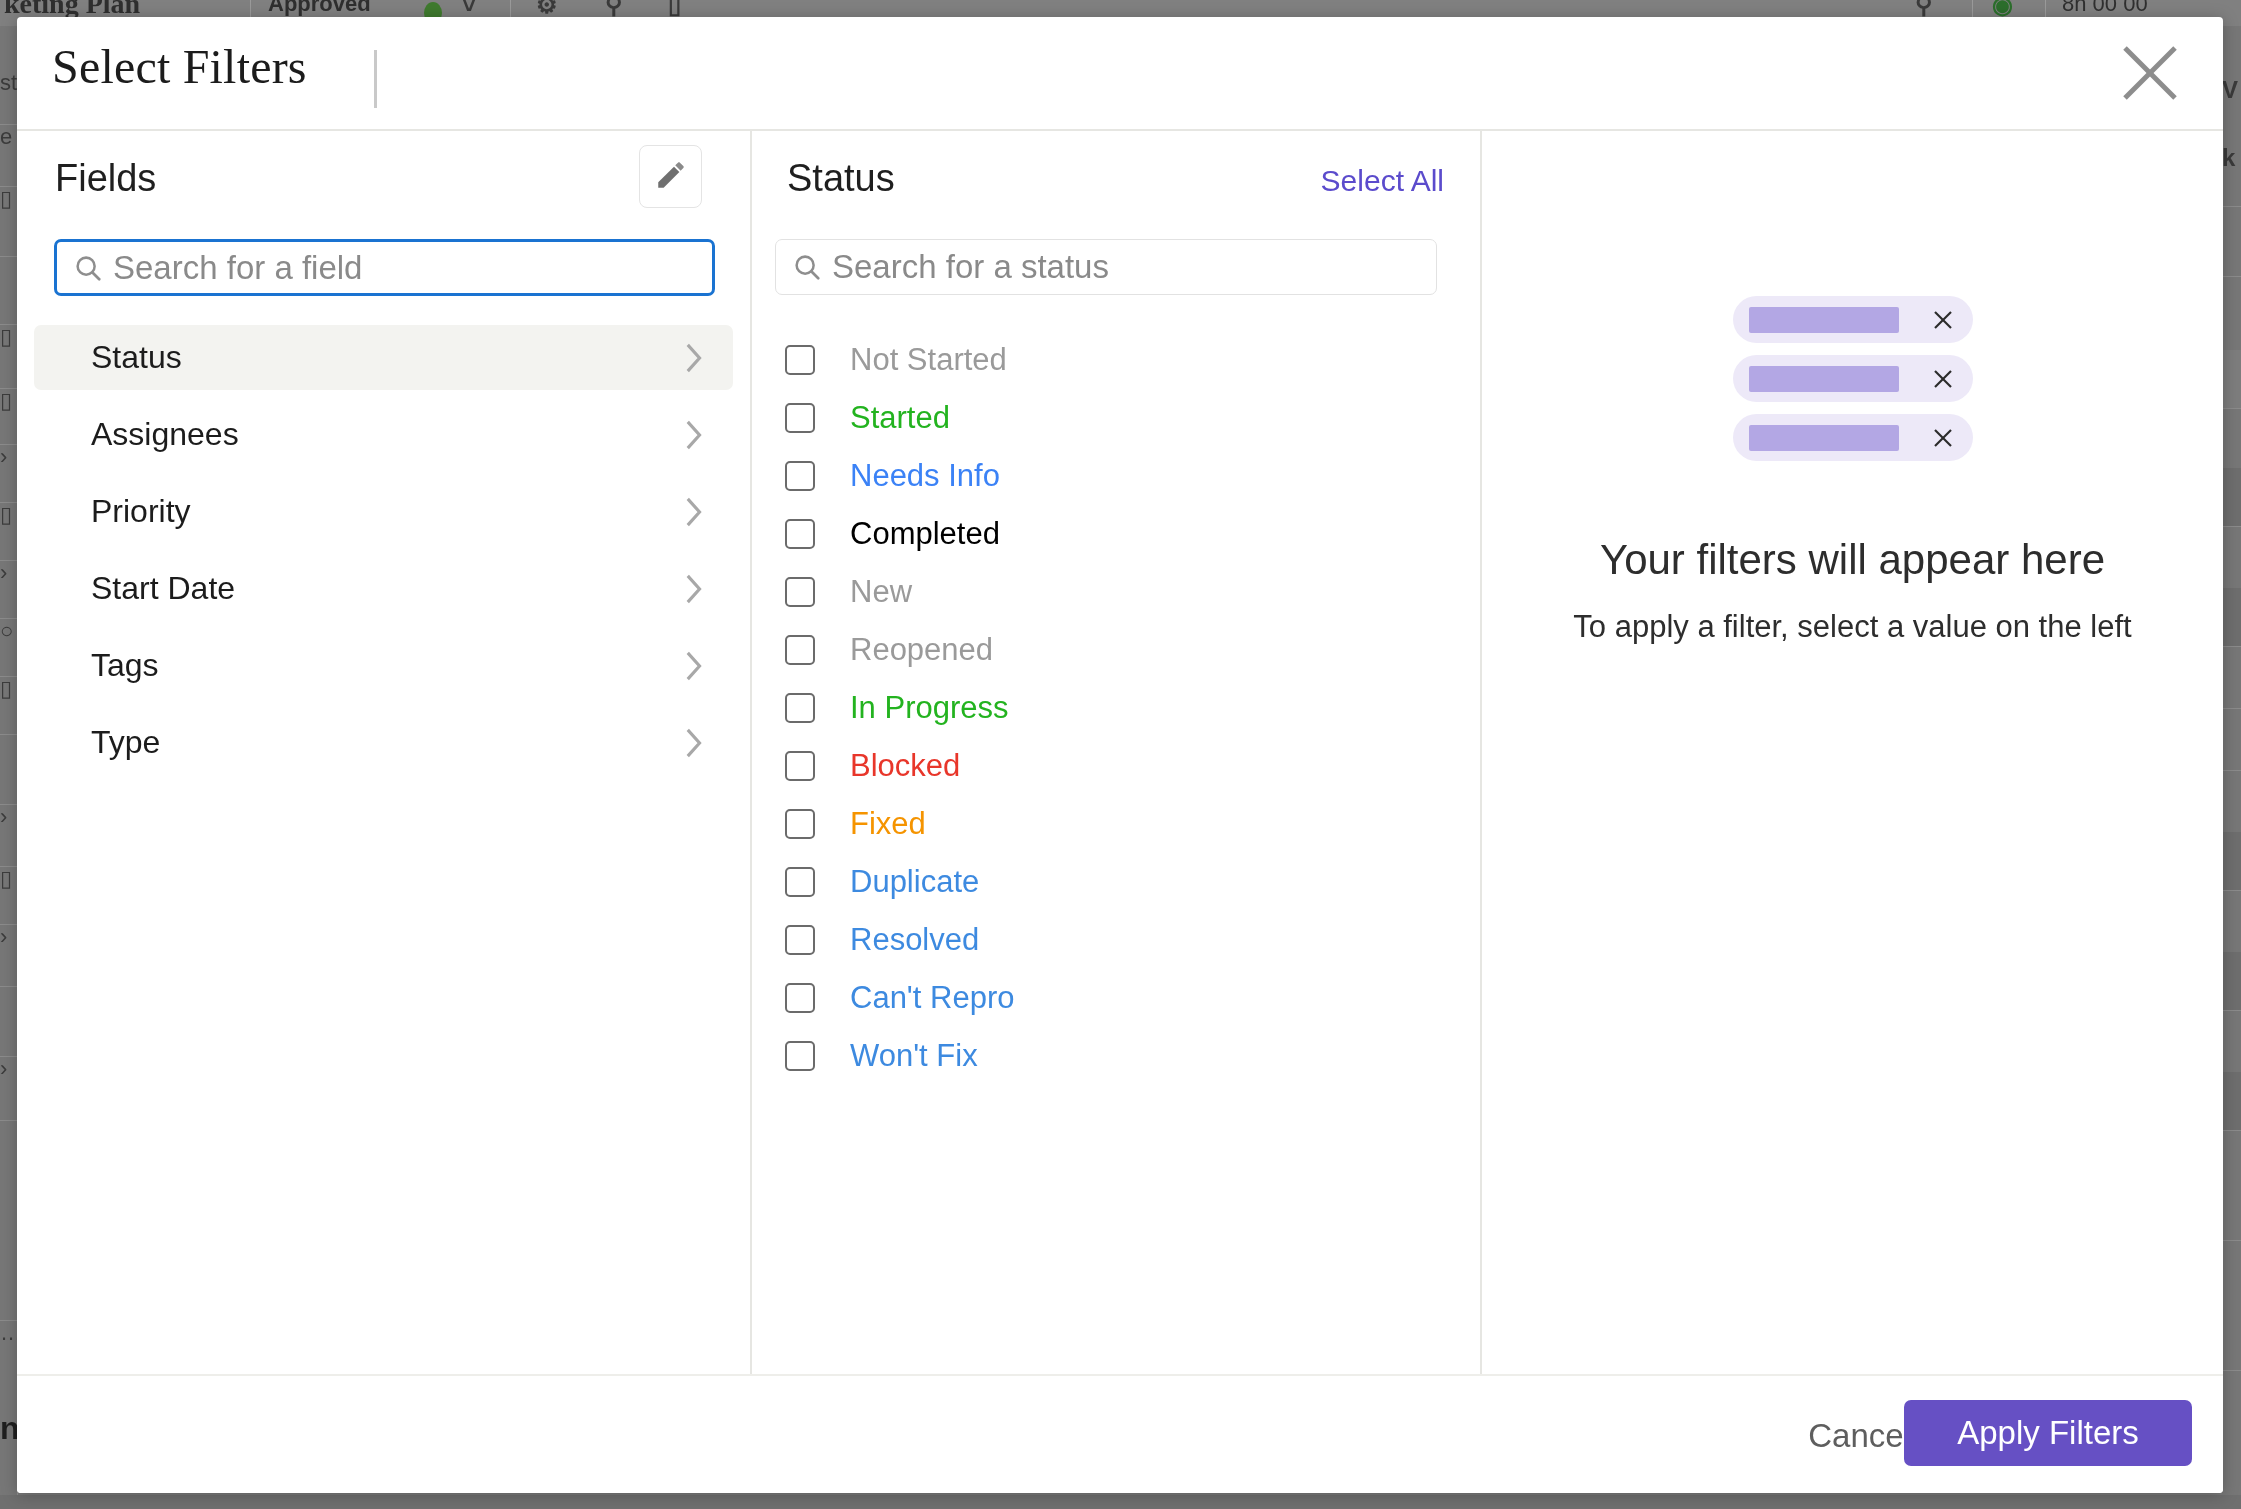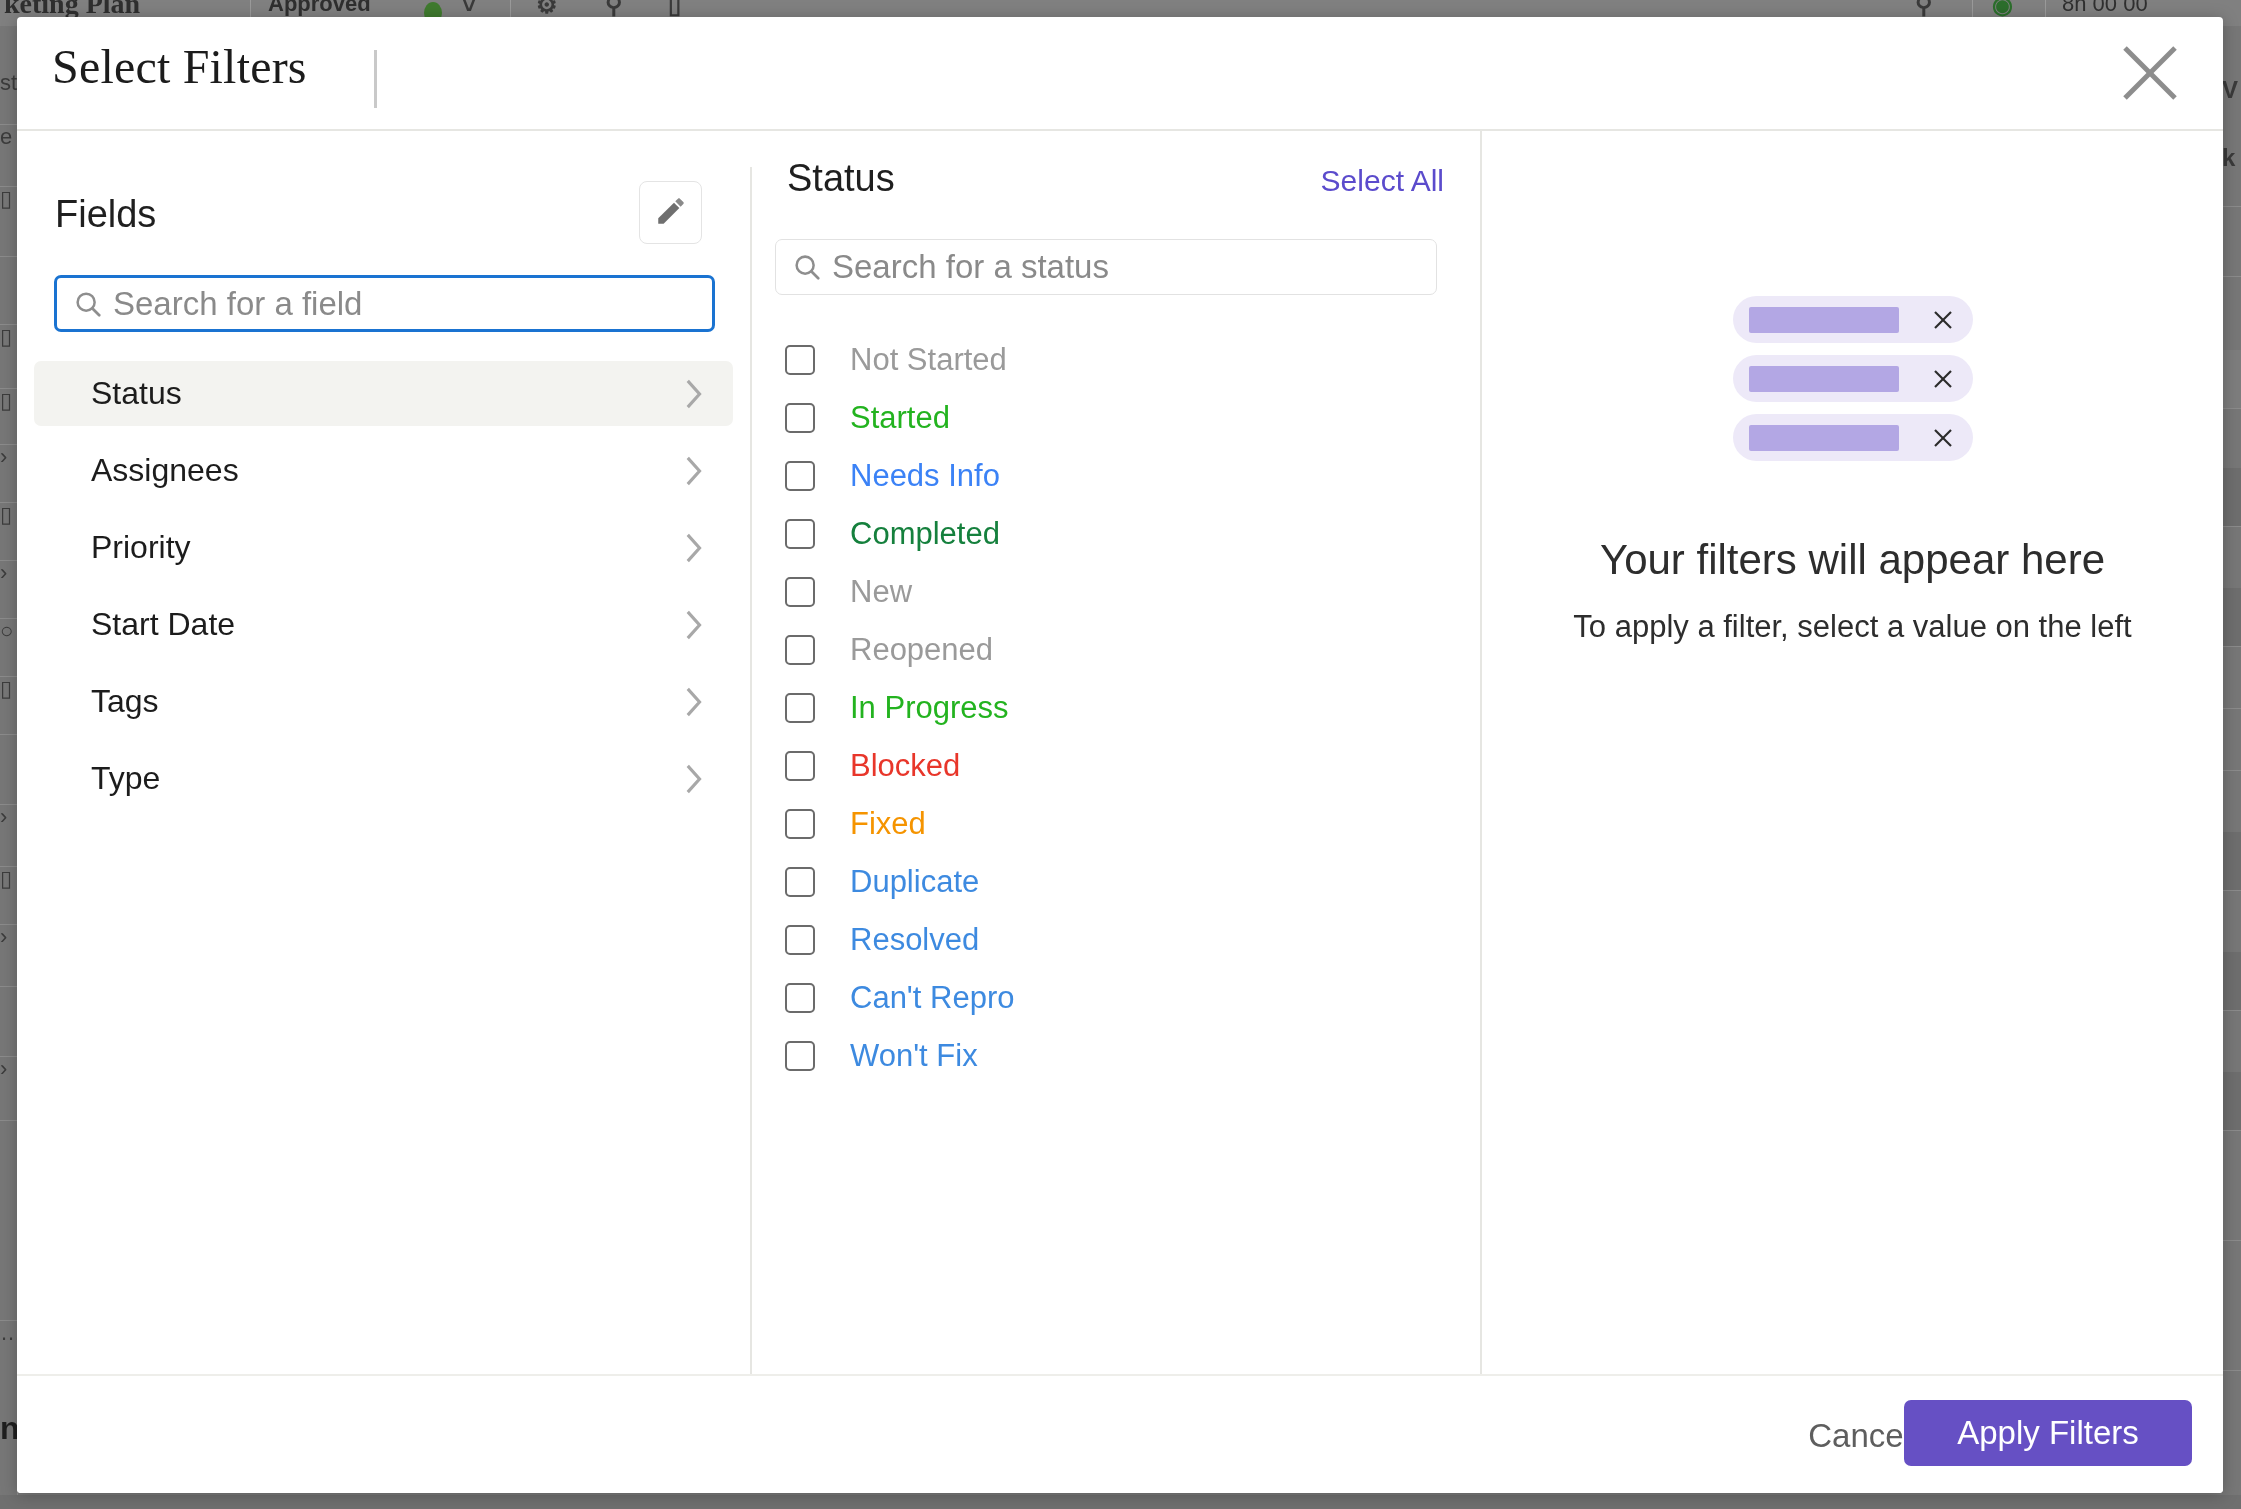--- a/index.html
+++ b/index.html
@@ -164,7 +164,6 @@
     flex: 0 0 735px;
     border-right: 2px solid #e6e6e2;
     box-sizing: border-box;
-    margin-top: 36px;
   }
   .panel-values {
     position: relative;

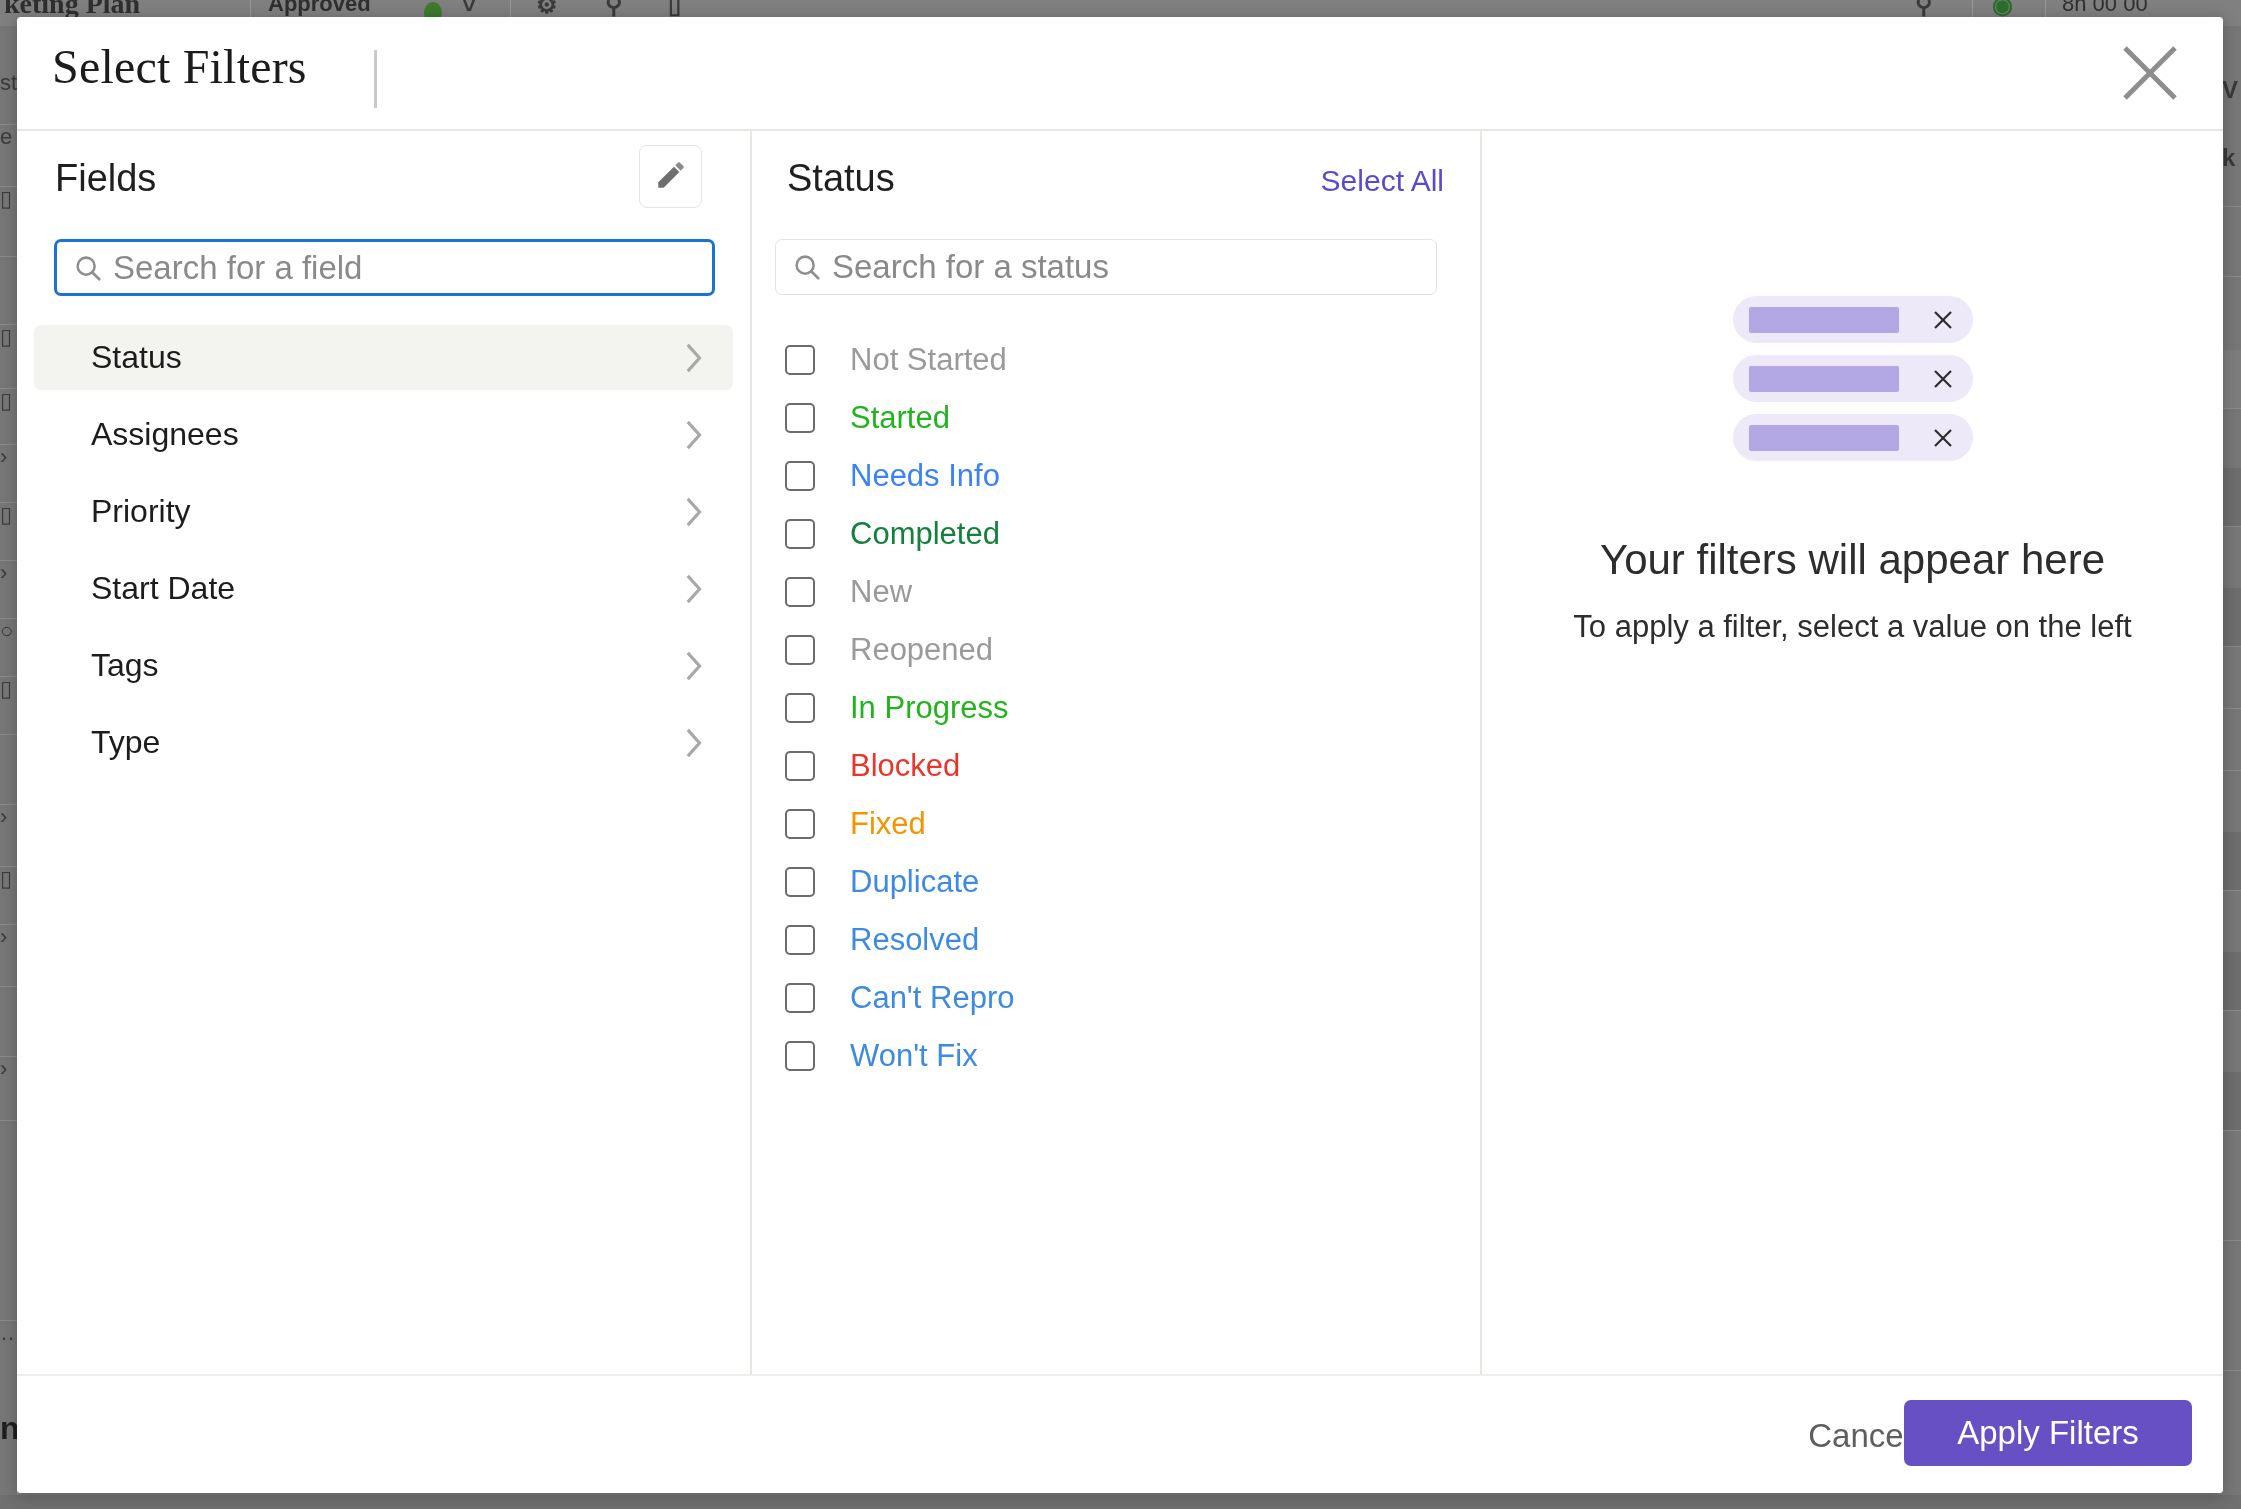--- a/index.html
+++ b/index.html
@@ -594,7 +594,7 @@
         </div>
         <div class="status-row">
           <span class="checkbox"></span>
-          <span class="status-label" style="color:#15803d;">Completed</span>
+          <span class="status-label" style="color:#000000;">Completed</span>
         </div>
         <div class="status-row">
           <span class="checkbox"></span>

